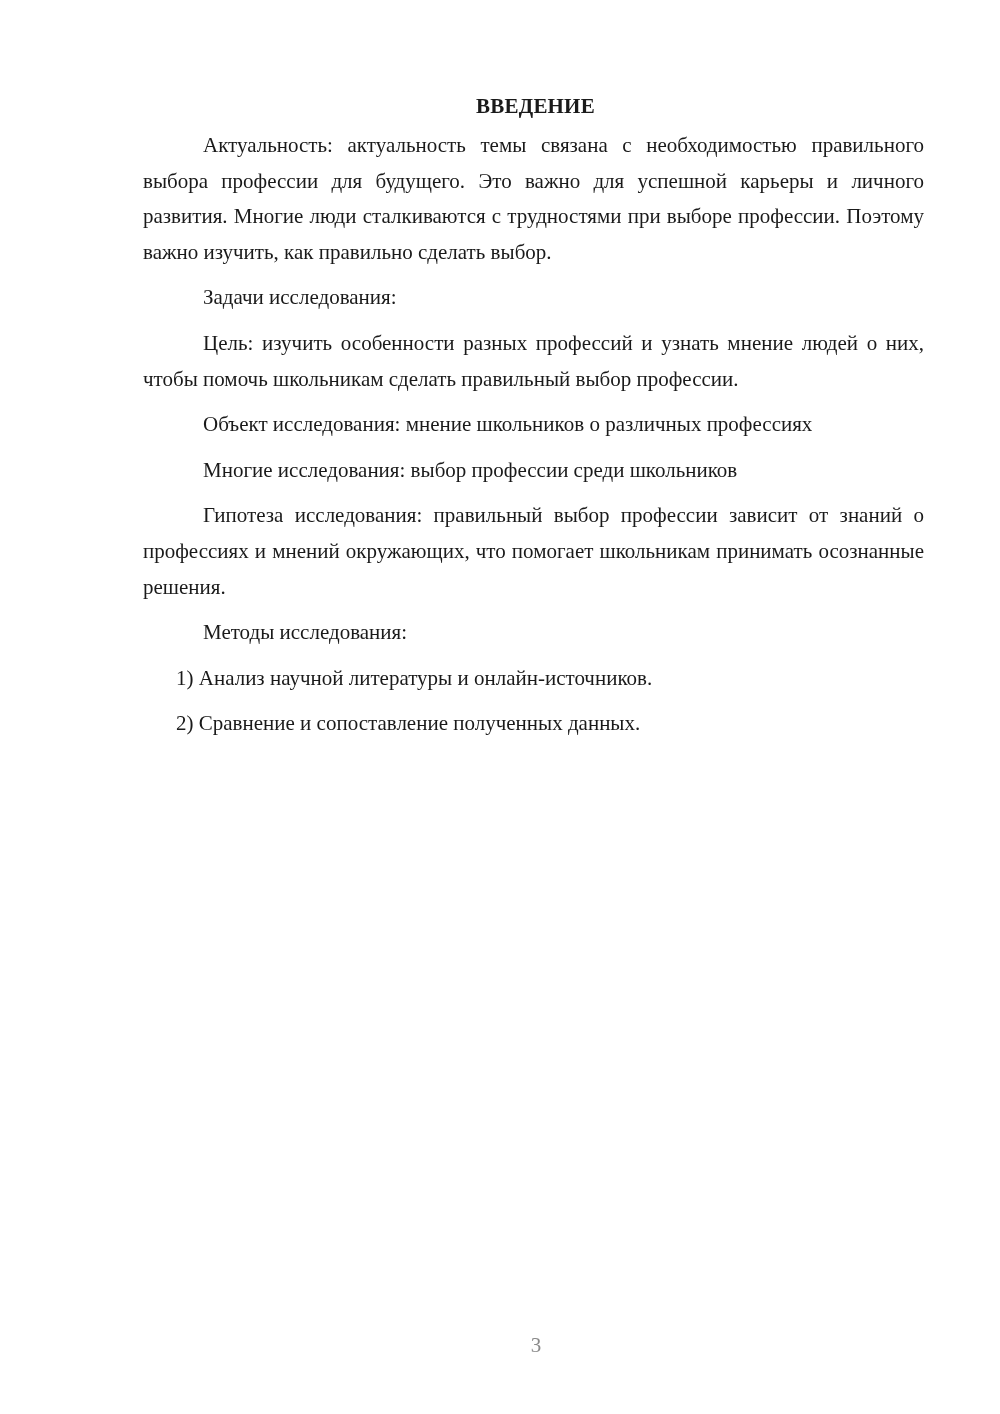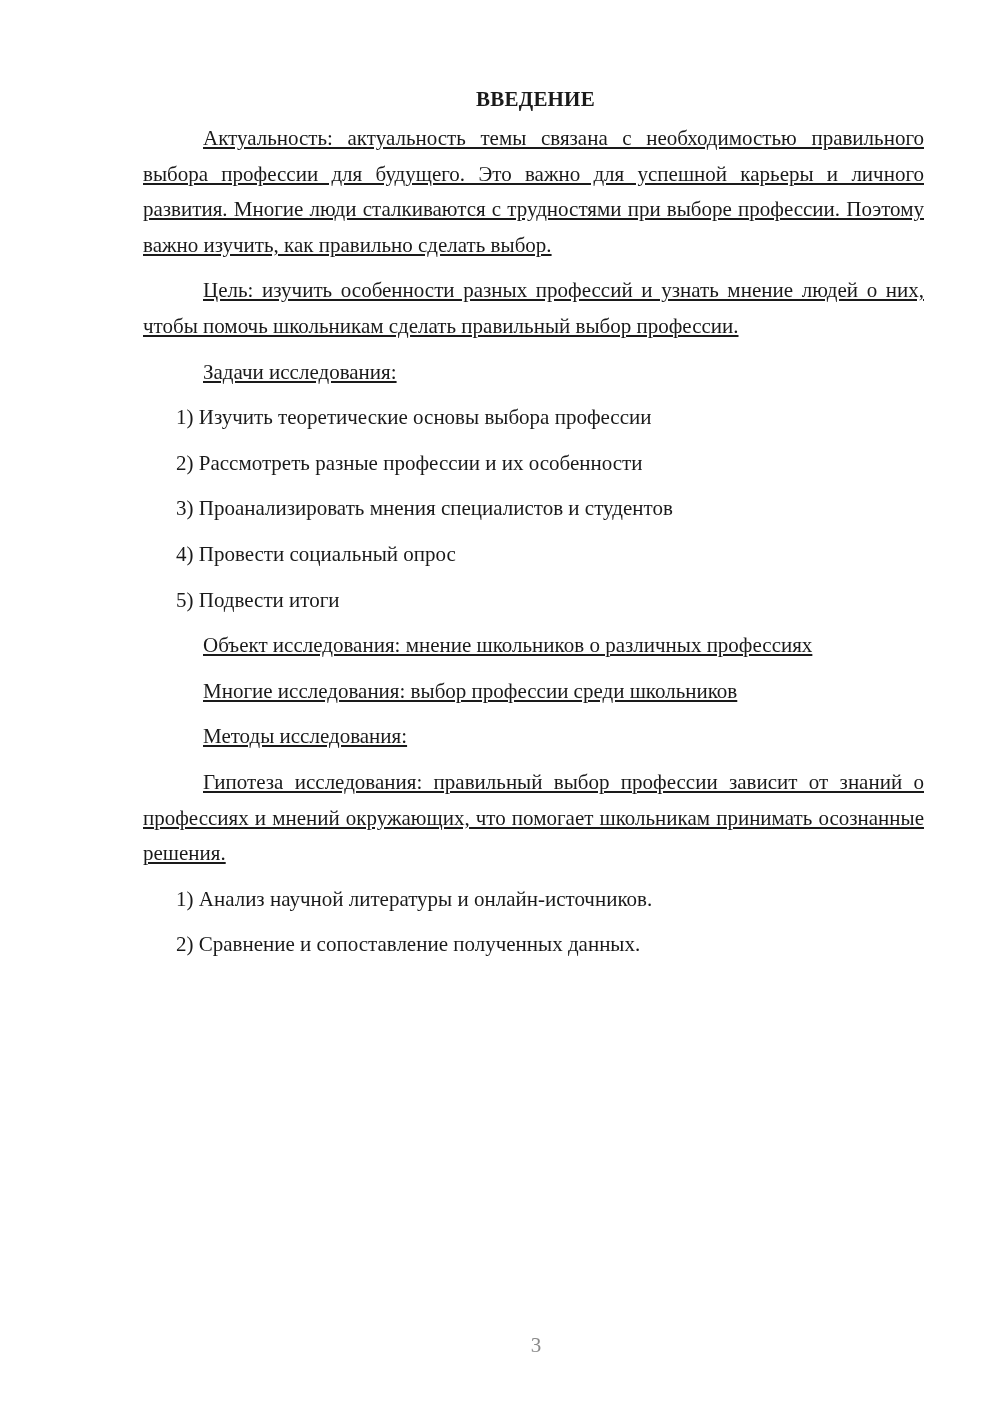--- a/index.html
+++ b/index.html
@@ -18,7 +18,7 @@
   .page {
     position: absolute;
     left: 143px;
-    top: 81px;
+    top: 88px;
     width: 785px;
   }
   .title {

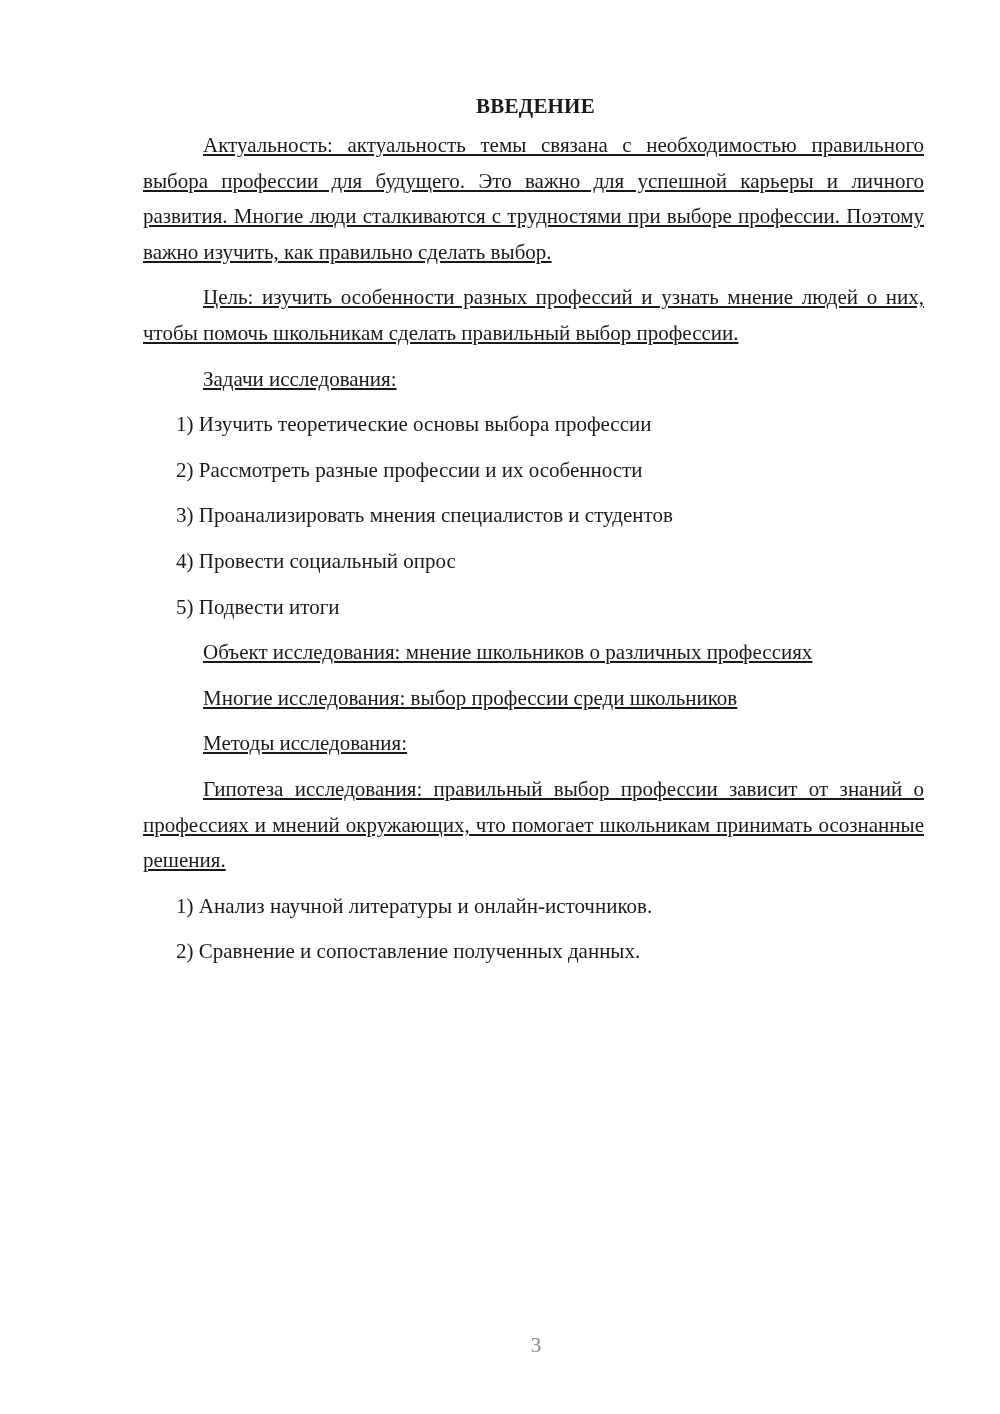--- a/index.html
+++ b/index.html
@@ -35,7 +35,6 @@
     text-align: justify;
     text-indent: 60px;
     margin: 0 4px 10px 0;
-    text-decoration: underline;
   }
   .para.single {
     margin-bottom: 10px;

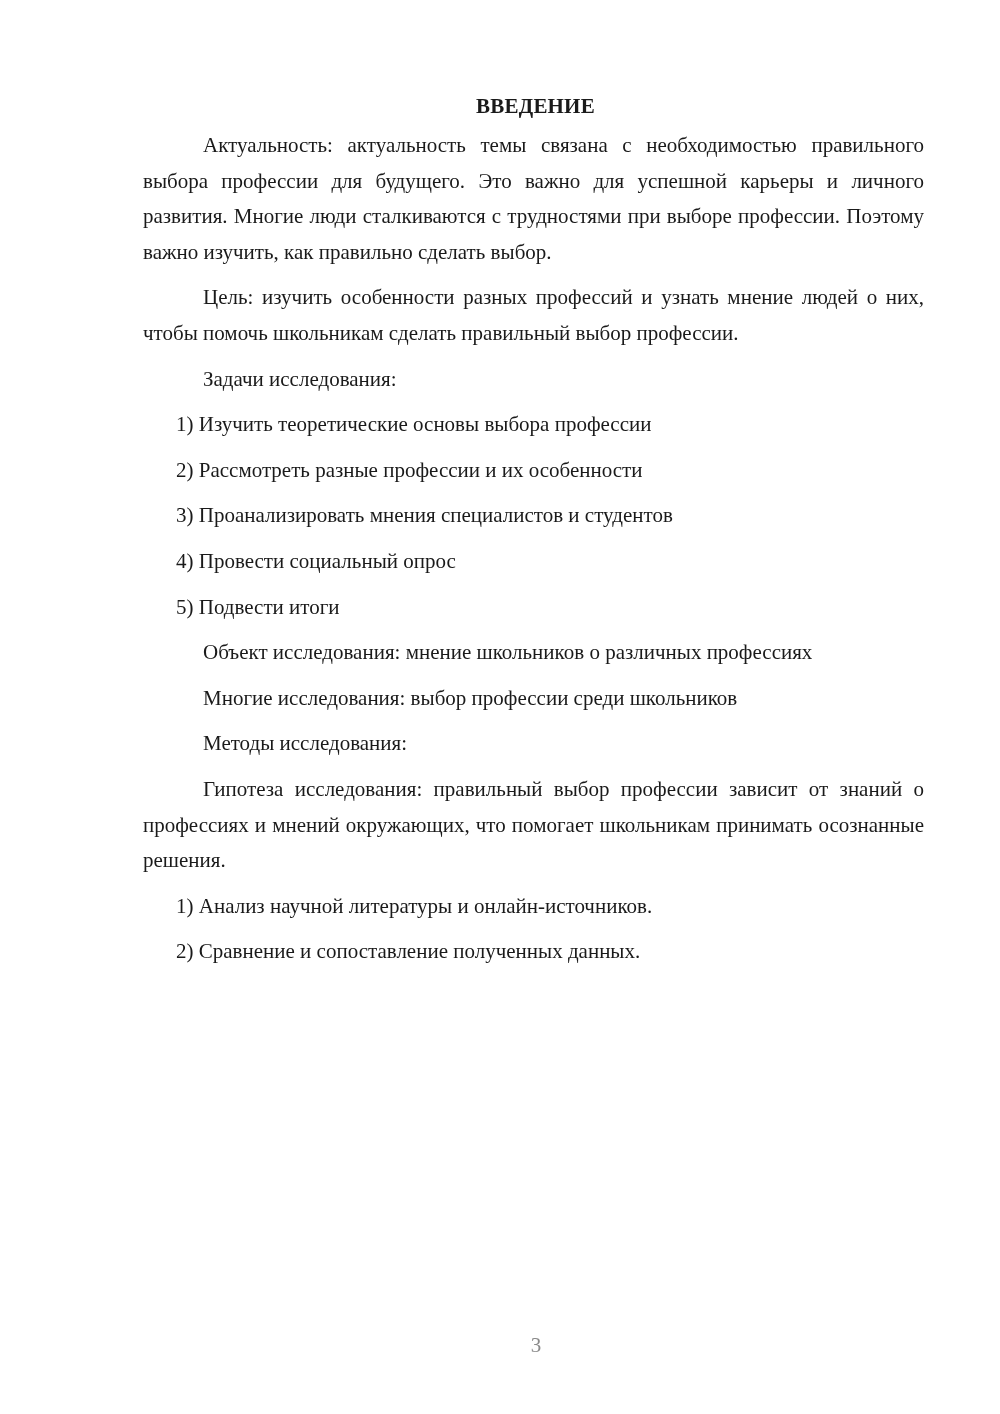--- a/index.html
+++ b/index.html
@@ -70,9 +70,9 @@
   <p class="para">Актуальность: актуальность темы связана с необходимостью правильного выбора профессии для будущего. Это важно для успешной карьеры и личного развития. Многие люди сталкиваются с трудностями при выборе профессии. Поэтому важно изучить, как правильно сделать выбор.</p>
 
 
+  <p class="para single">Задачи исследования:</p>
+
   <p class="para">Цель: изучить особенности разных профессий и узнать мнение людей о них, чтобы помочь школьникам сделать правильный выбор профессии.</p>
-
-  <p class="para single">Задачи исследования:</p>
 
   <ul class="list">
     <li class="list-item">1) Изучить теоретические основы выбора профессии</li>

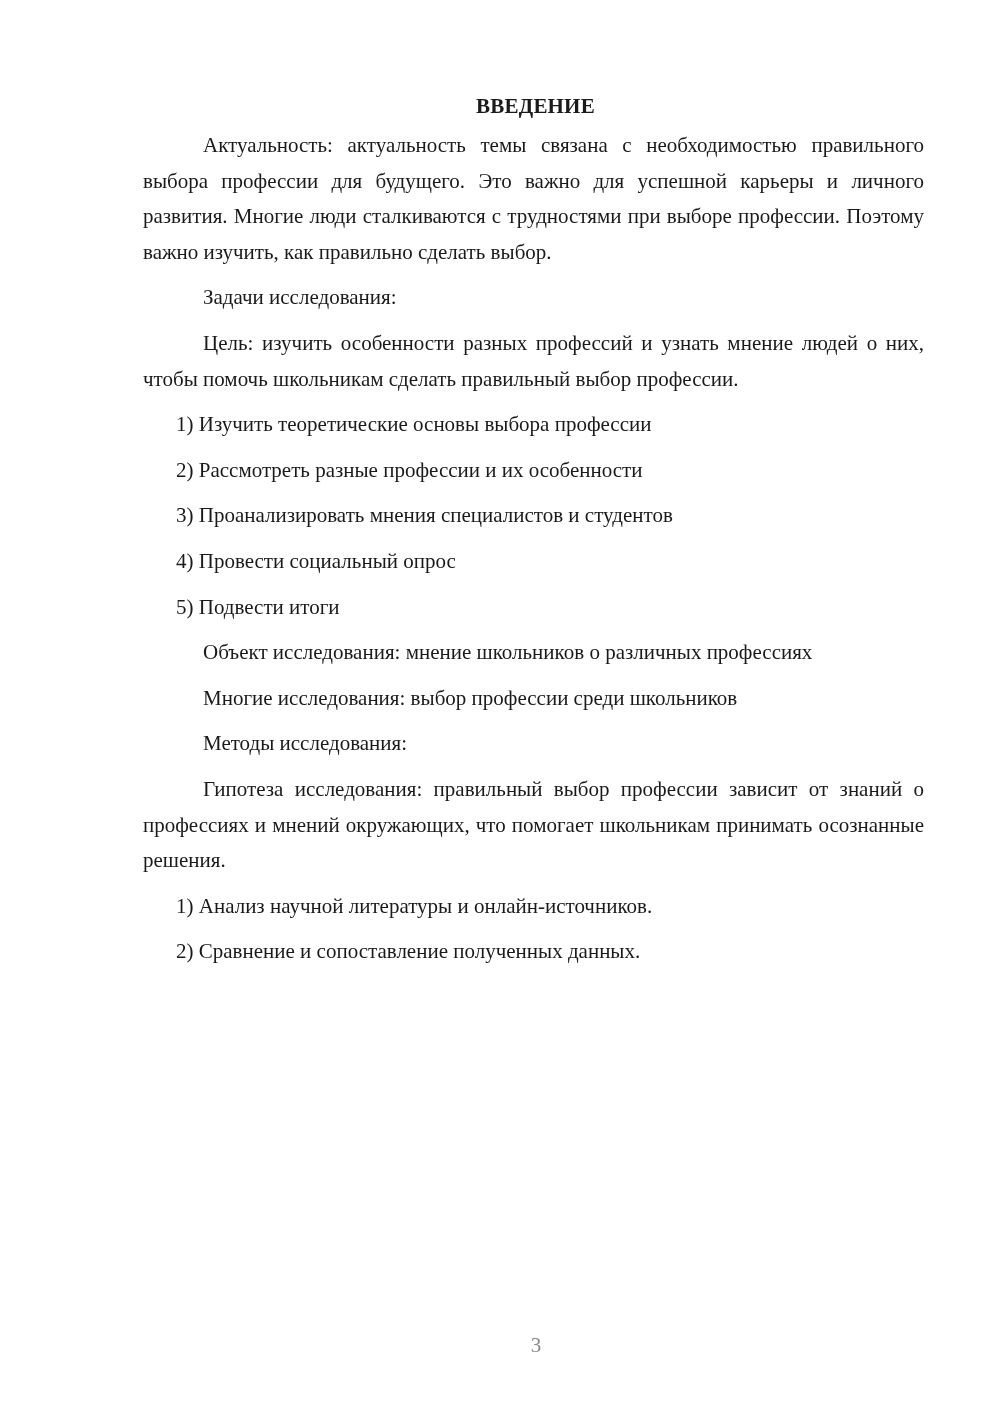--- a/index.html
+++ b/index.html
@@ -74,13 +74,6 @@
 
   <p class="para">Цель: изучить особенности разных профессий и узнать мнение людей о них, чтобы помочь школьникам сделать правильный выбор профессии.</p>
 
-  <ul class="list">
-    <li class="list-item">1) Изучить теоретические основы выбора профессии</li>
-    <li class="list-item">2) Рассмотреть разные профессии и их особенности</li>
-    <li class="list-item">3) Проанализировать мнения специалистов и студентов</li>
-    <li class="list-item">4) Провести социальный опрос</li>
-    <li class="list-item">5) Подвести итоги</li>
-  </ul>
 
   <p class="para single">Объект исследования: мнение школьников о различных профессиях</p>
 

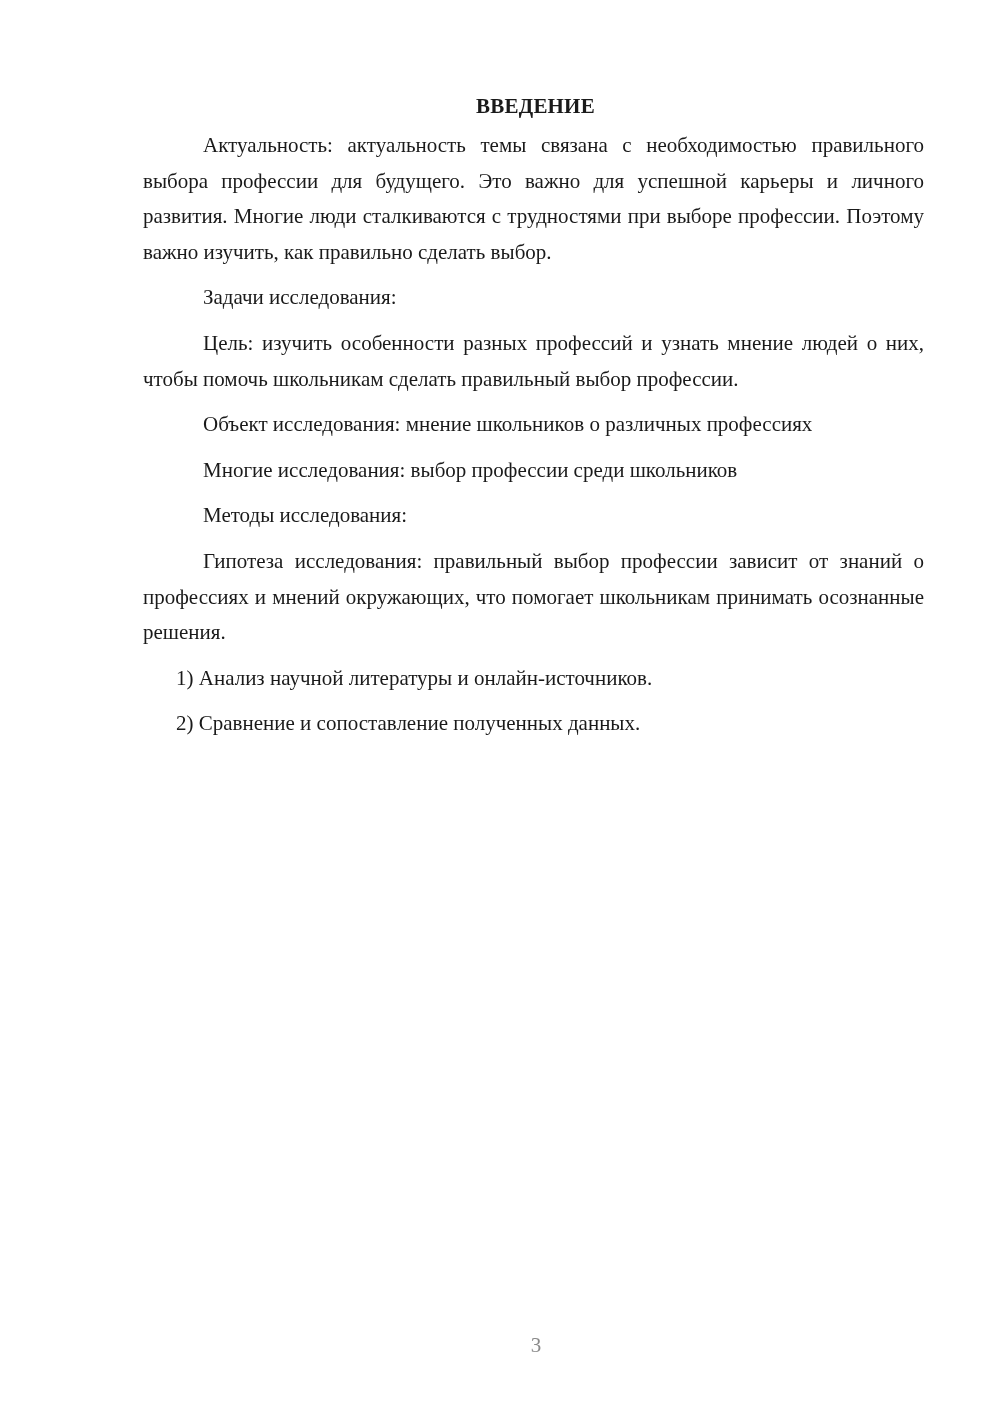--- a/index.html
+++ b/index.html
@@ -79,9 +79,9 @@
 
   <p class="para single">Многие исследования: выбор профессии среди школьников</p>
 
+  <p class="para">Гипотеза исследования: правильный выбор профессии зависит от знаний о профессиях и мнений окружающих, что помогает школьникам принимать осознанные решения.</p>
+
   <p class="para single">Методы исследования:</p>
-
-  <p class="para">Гипотеза исследования: правильный выбор профессии зависит от знаний о профессиях и мнений окружающих, что помогает школьникам принимать осознанные решения.</p>
 
   <ul class="list">
     <li class="list-item">1) Анализ научной литературы и онлайн-источников.</li>

